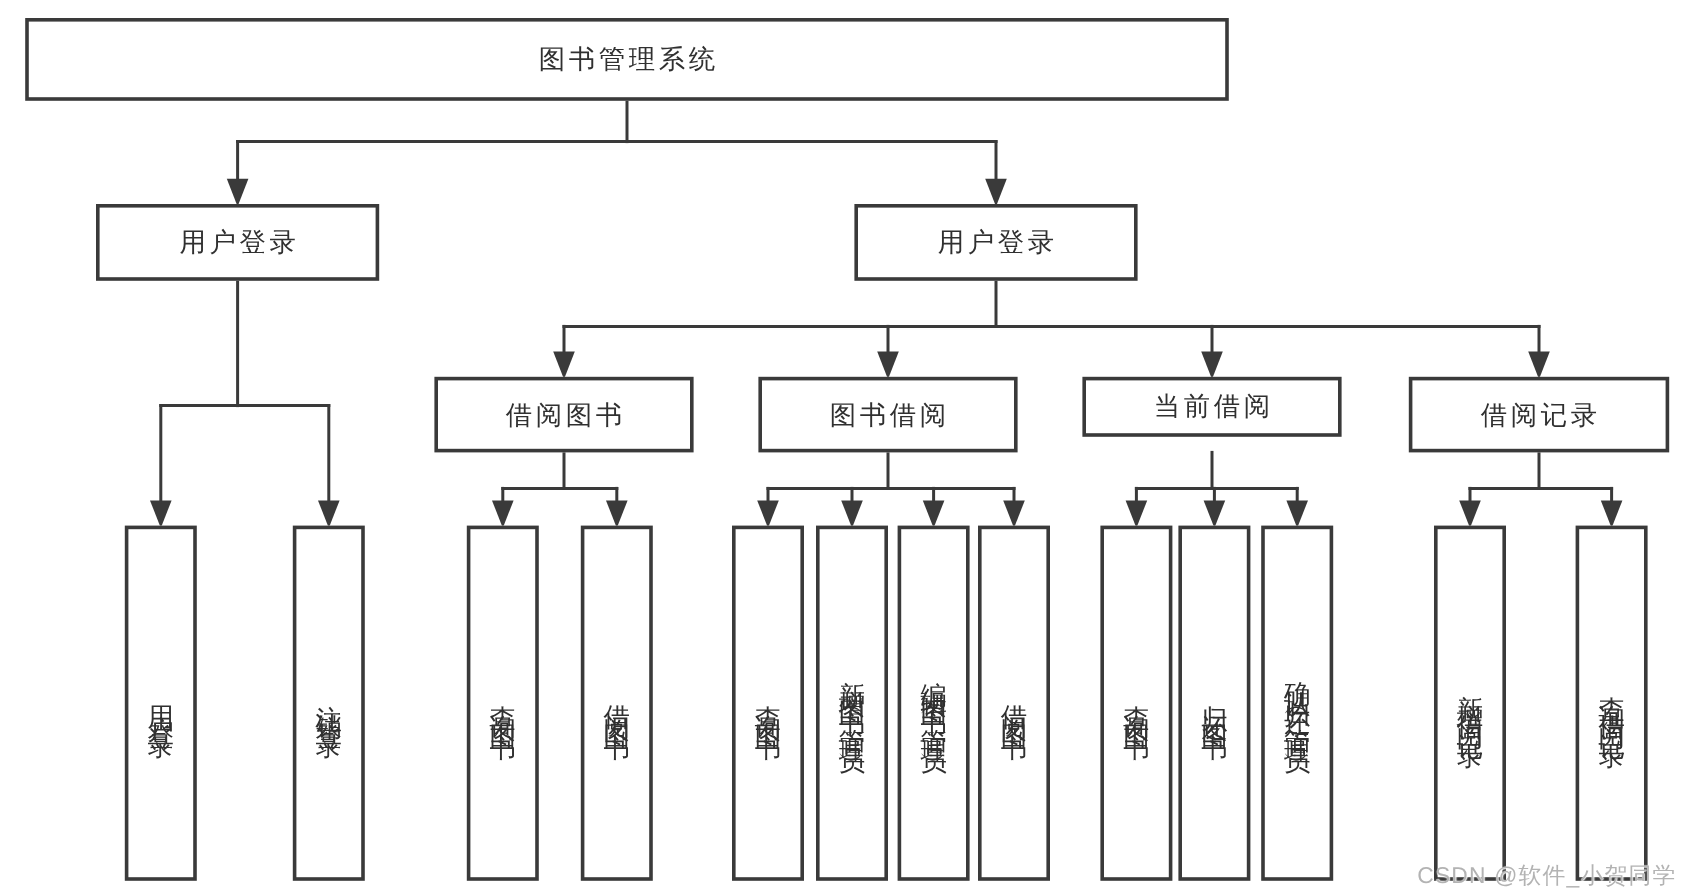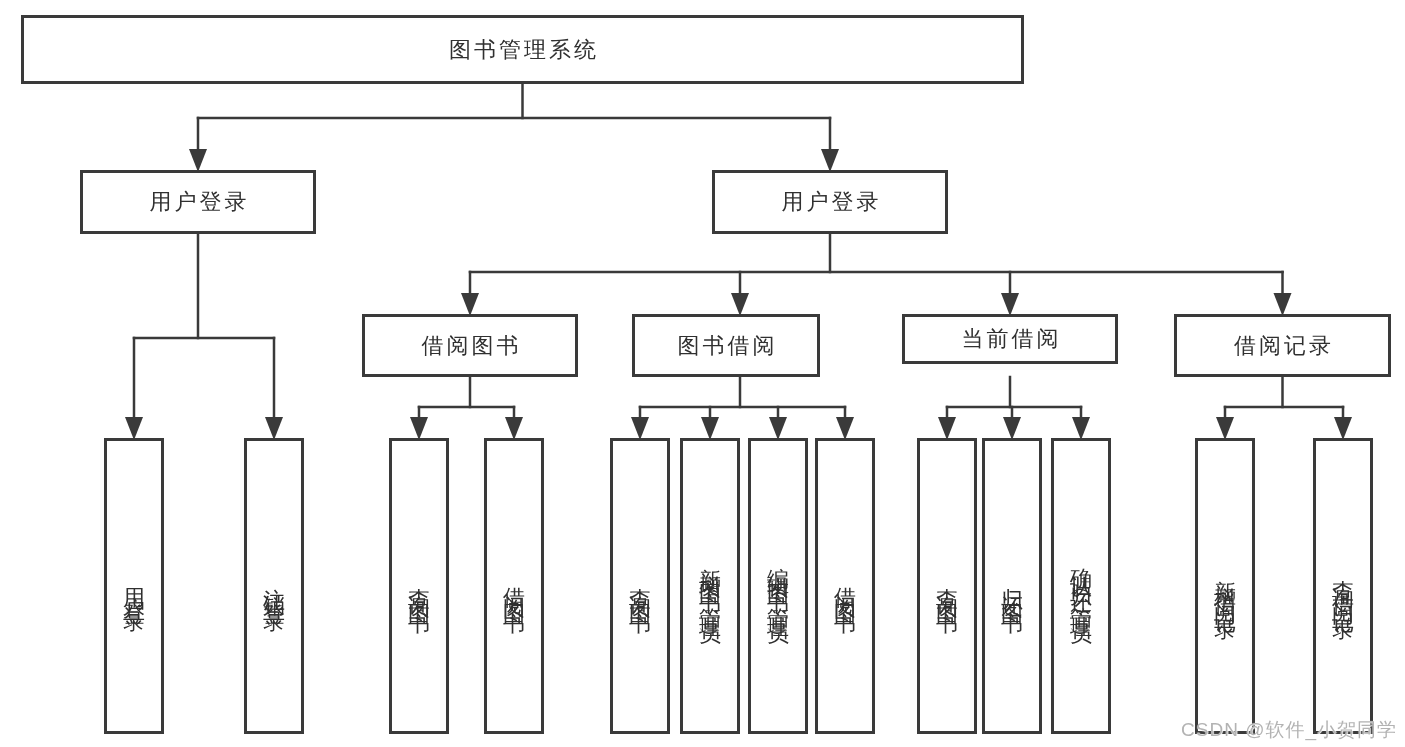--- a/index.html
+++ b/index.html
@@ -126,7 +126,7 @@
       <div class="node v" style="left: 484px; top: 438px; width: 60px; height: 296px;">
         <span class="lbl">借阅图书</span>
       </div>
-      <div class="node h" style="left: 632px; top: 314px; width: 188px; height: 63px;">
+      <div class="node h" style="left: 632px; top: 314px; width: 216px; height: 63px;">
         <span class="lbl">图书借阅</span>
       </div>
       <div class="node v" style="left: 610px; top: 438px; width: 60px; height: 296px;">

